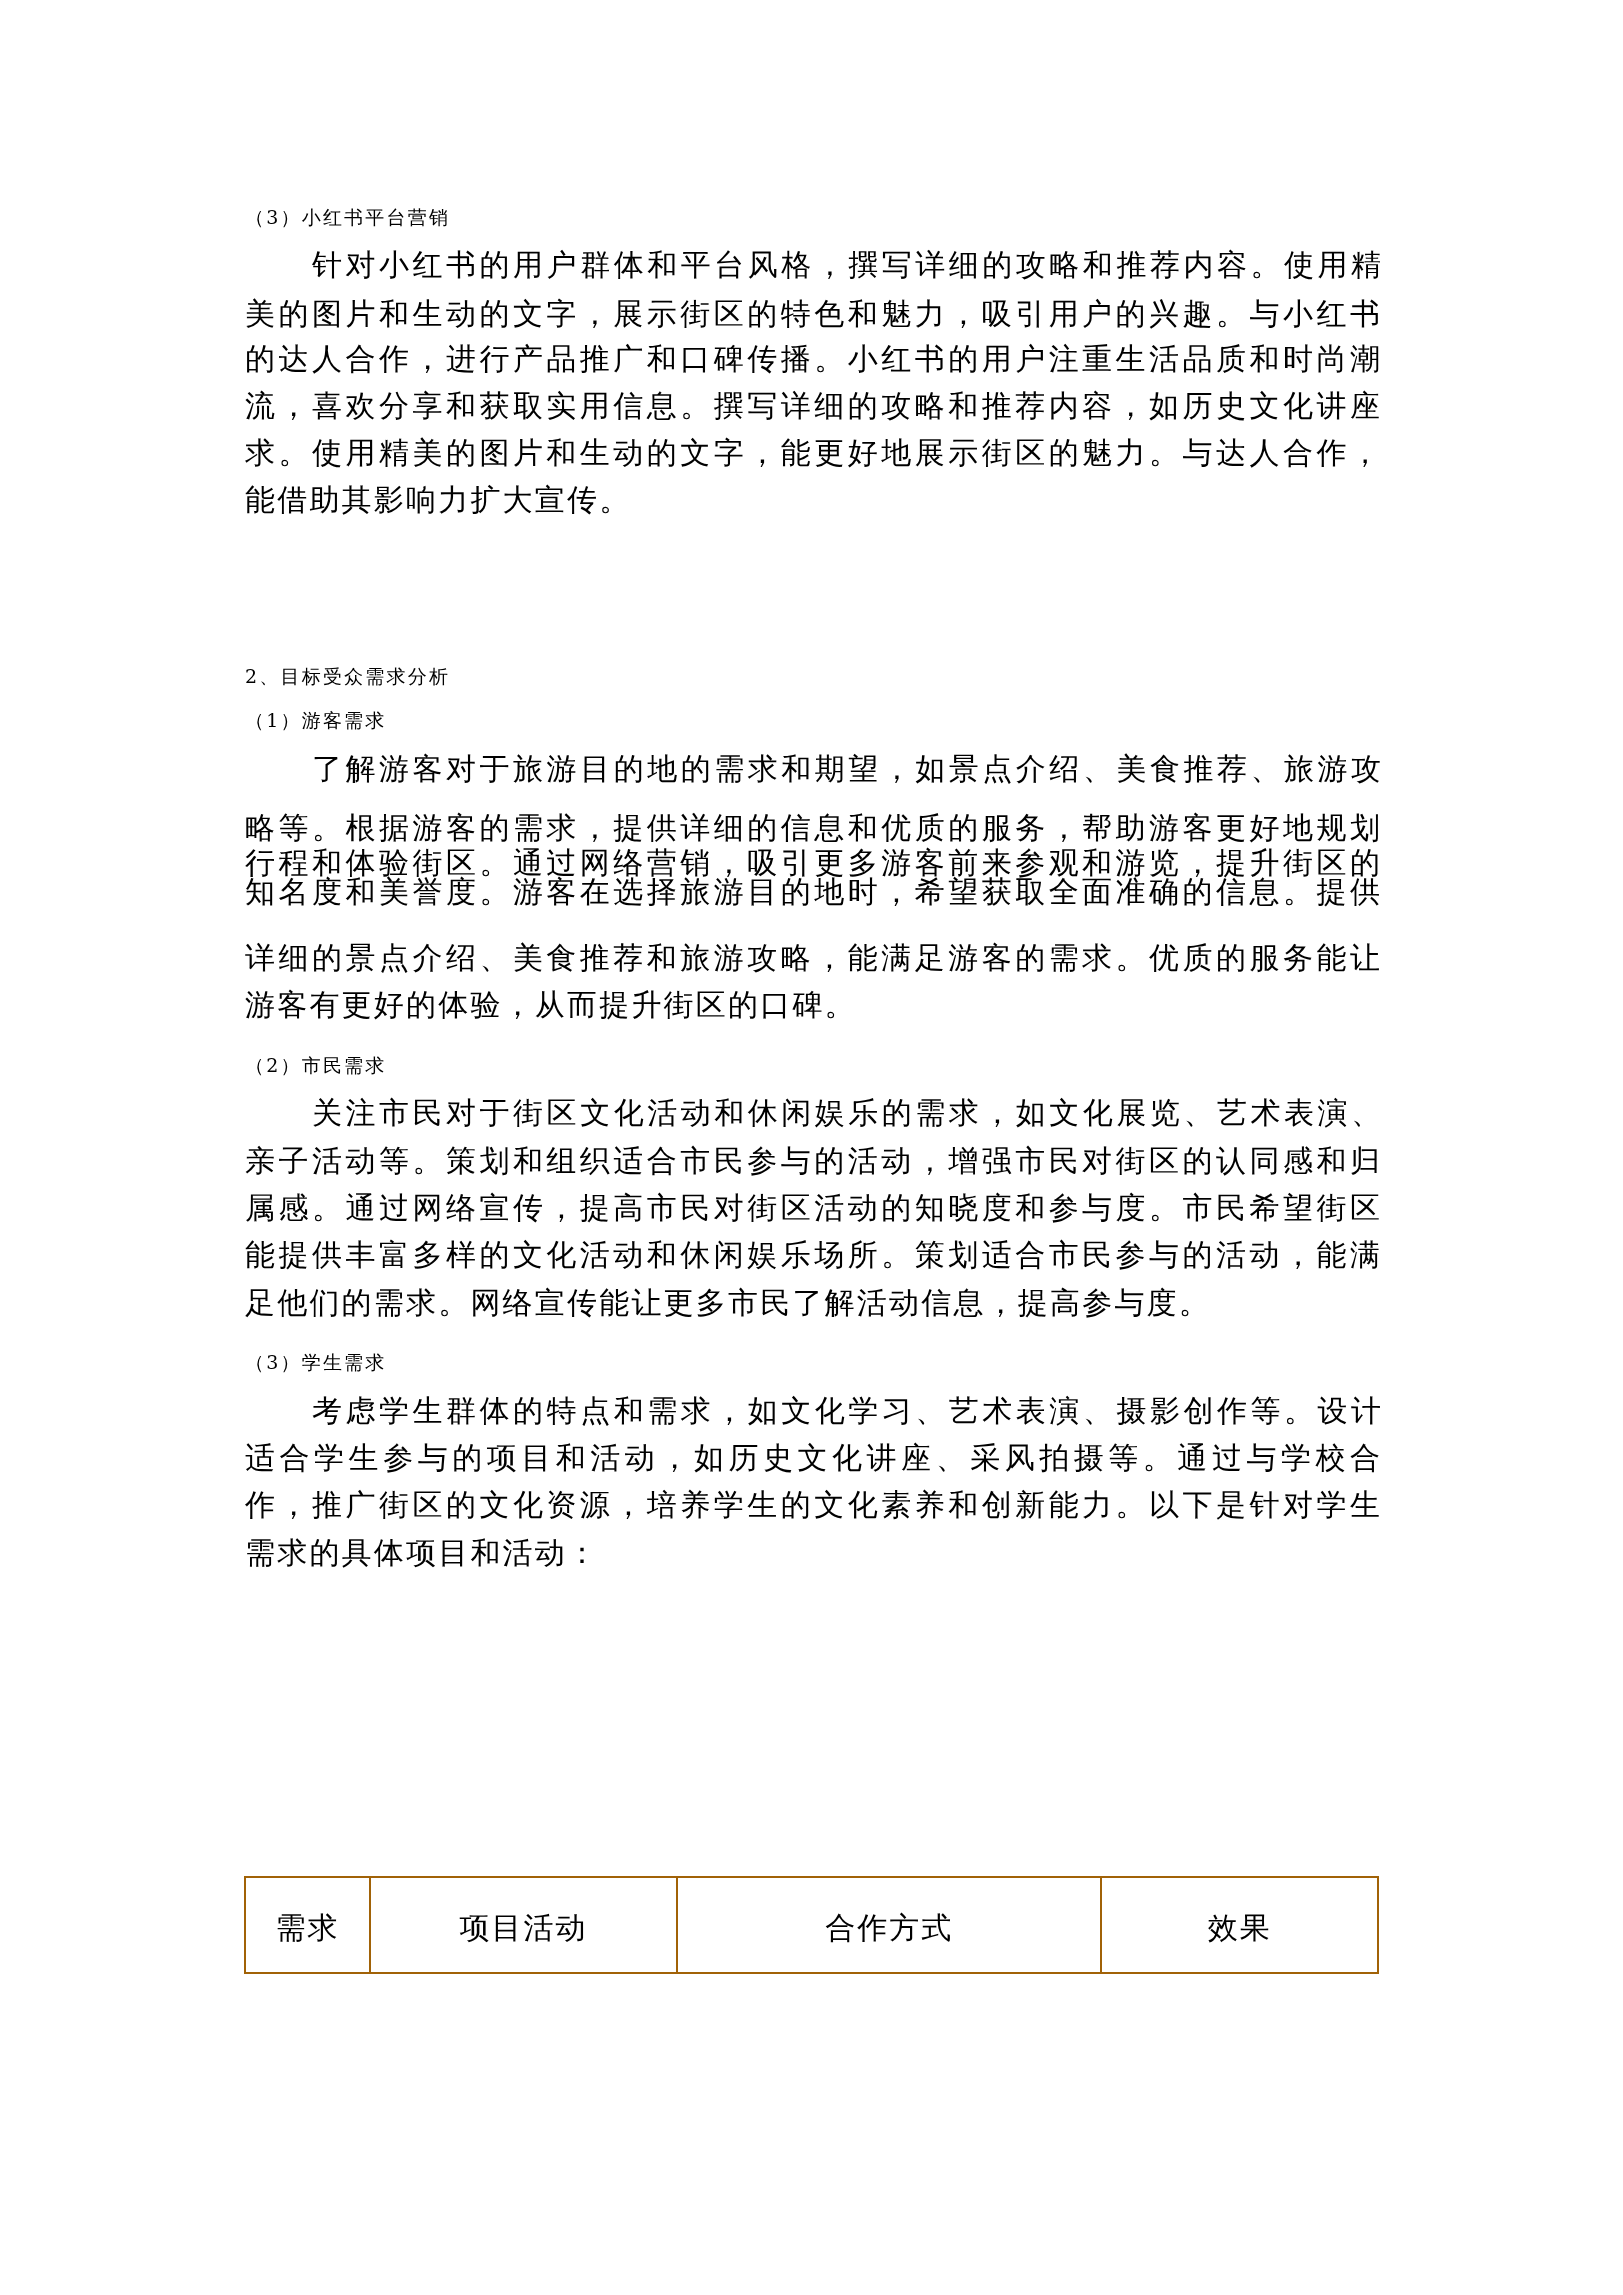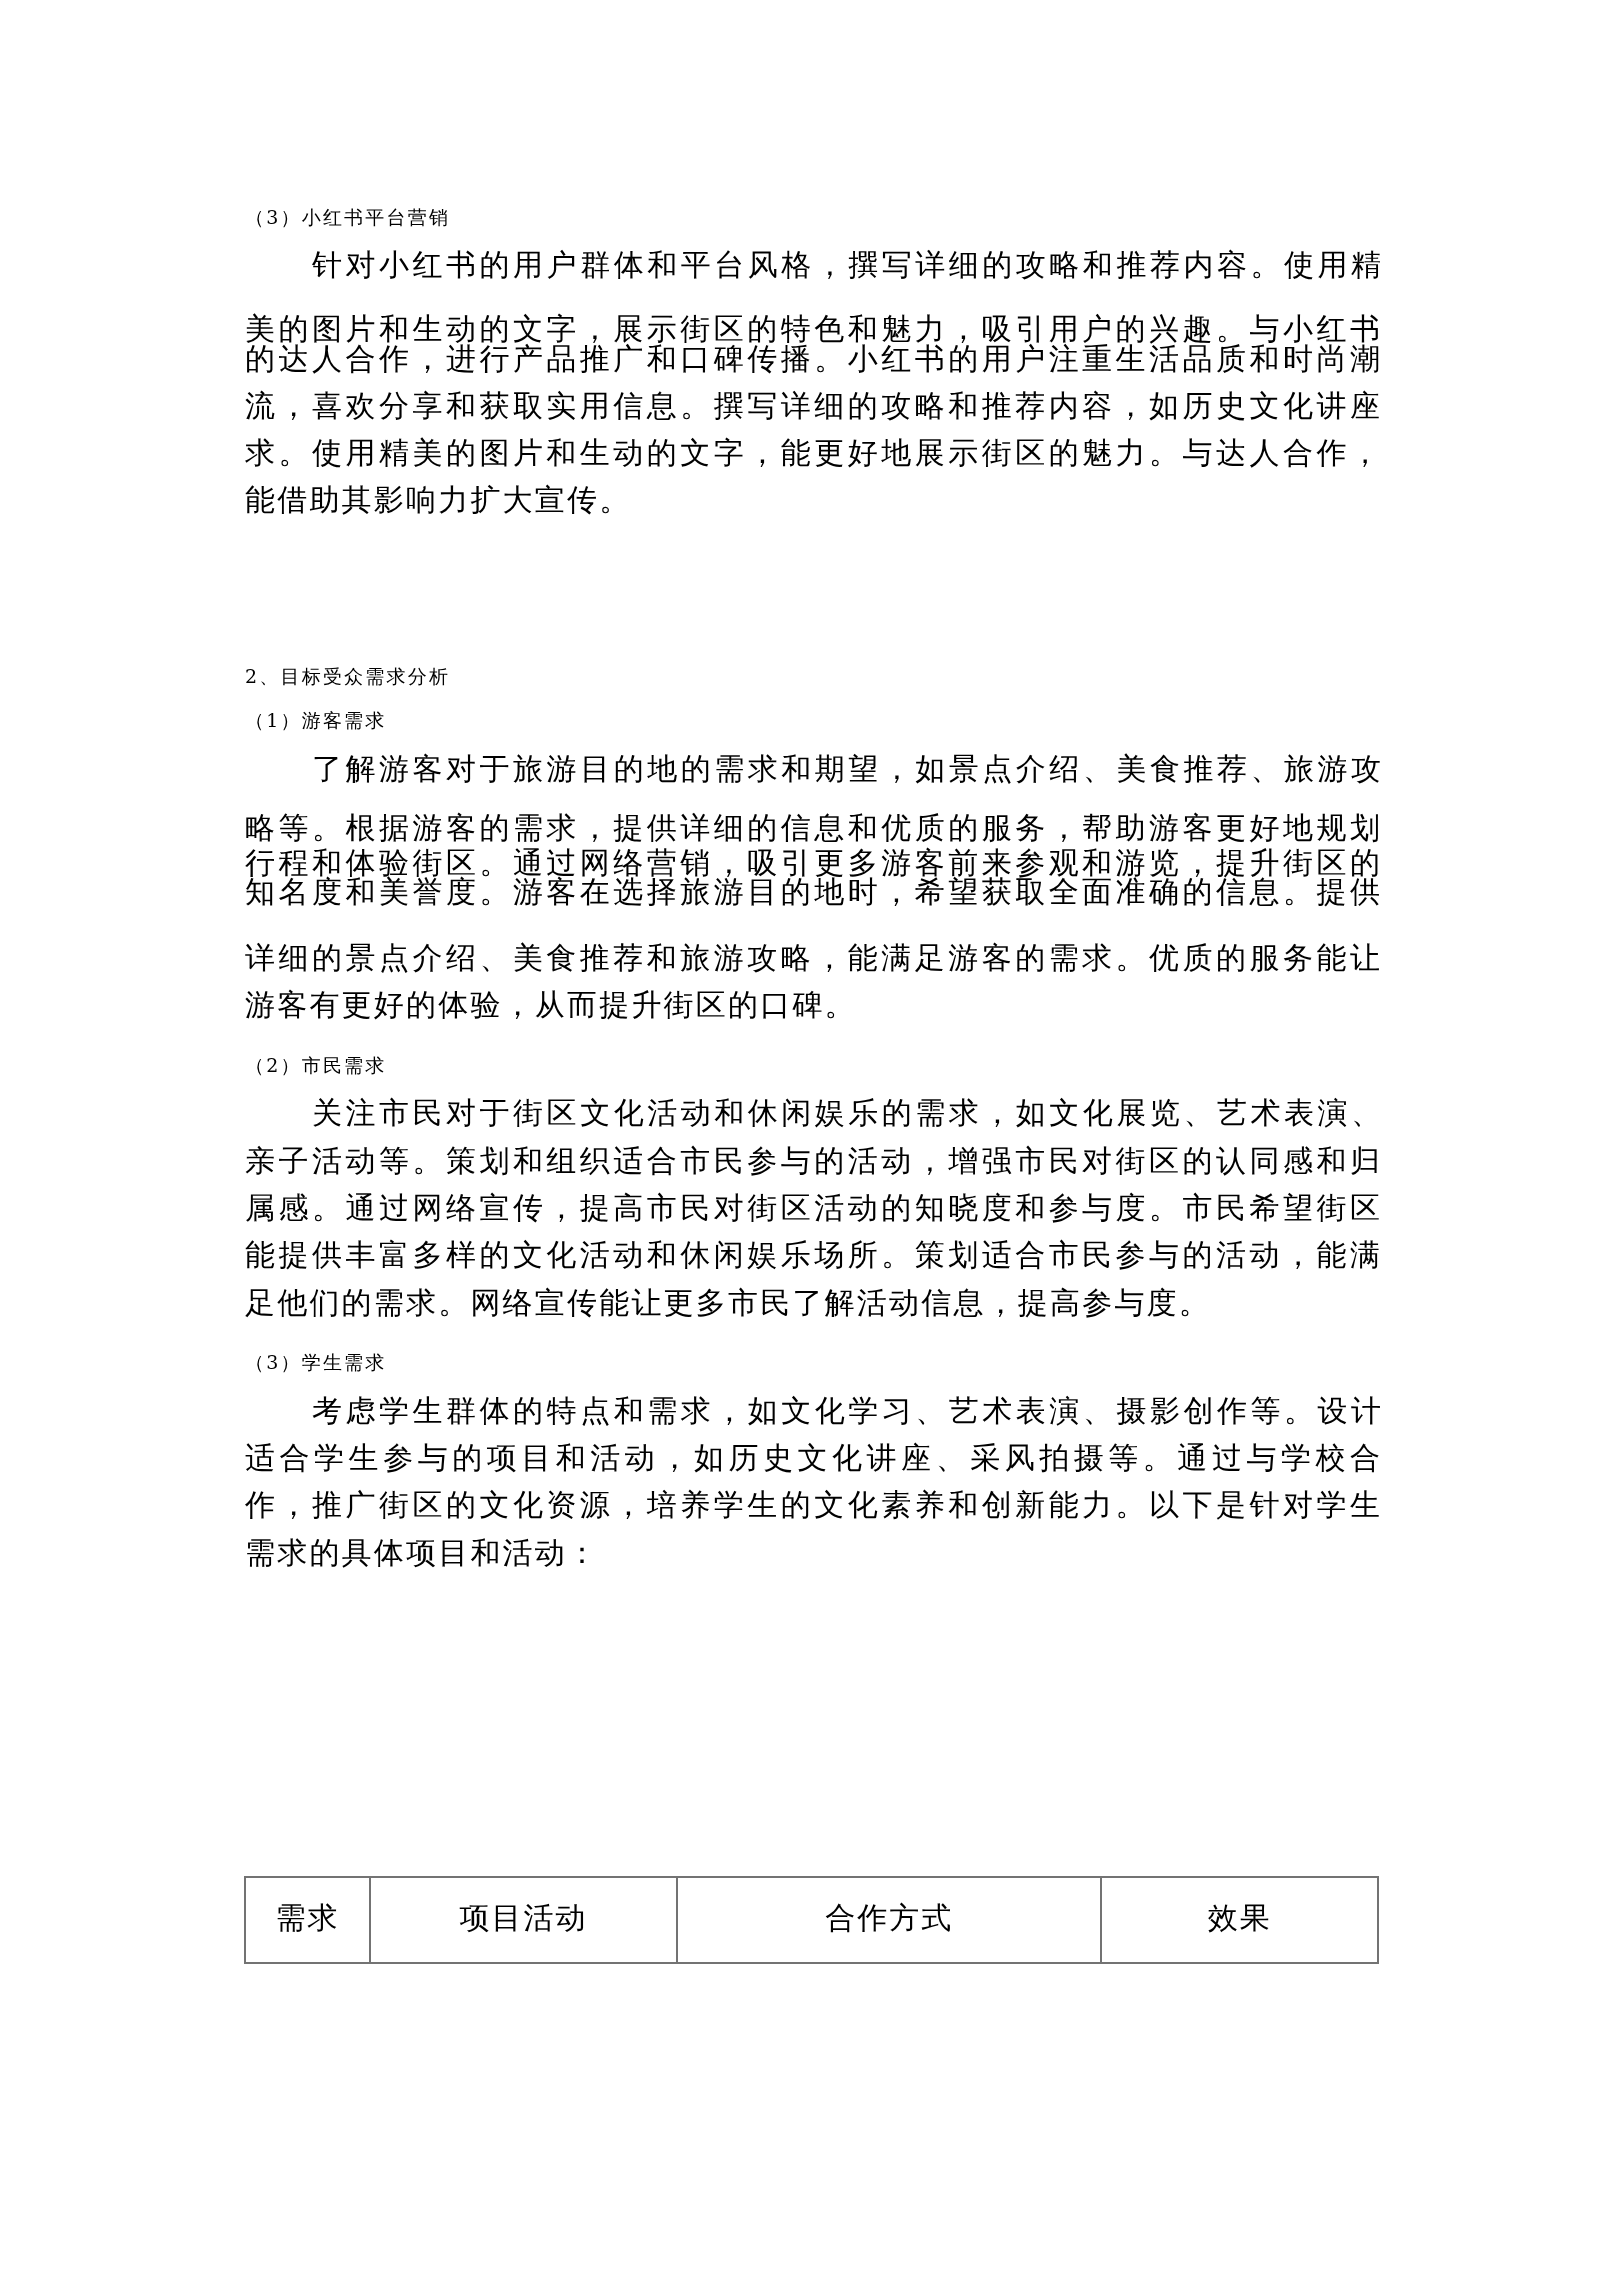--- a/index.html
+++ b/index.html
@@ -75,7 +75,7 @@
 
   <div class="heading" style="top:198px">（3）小红书平台营销</div>
   <div class="line full indent" style="top:245px">针对小红书的用户群体和平台风格，撰写详细的攻略和推荐内容。使用精</div>
-  <div class="line full" style="top:309px">美的图片和生动的文字，展示街区的特色和魅力，吸引用户的兴趣。与小红书</div>
+  <div class="line full" style="top:294px">美的图片和生动的文字，展示街区的特色和魅力，吸引用户的兴趣。与小红书</div>
   <div class="line full" style="top:339px">的达人合作，进行产品推广和口碑传播。小红书的用户注重生活品质和时尚潮</div>
   <div class="line full" style="top:386px">流，喜欢分享和获取实用信息。撰写详细的攻略和推荐内容，如历史文化讲座</div>
   <div class="line full" style="top:433px">求。使用精美的图片和生动的文字，能更好地展示街区的魅力。与达人合作，</div>

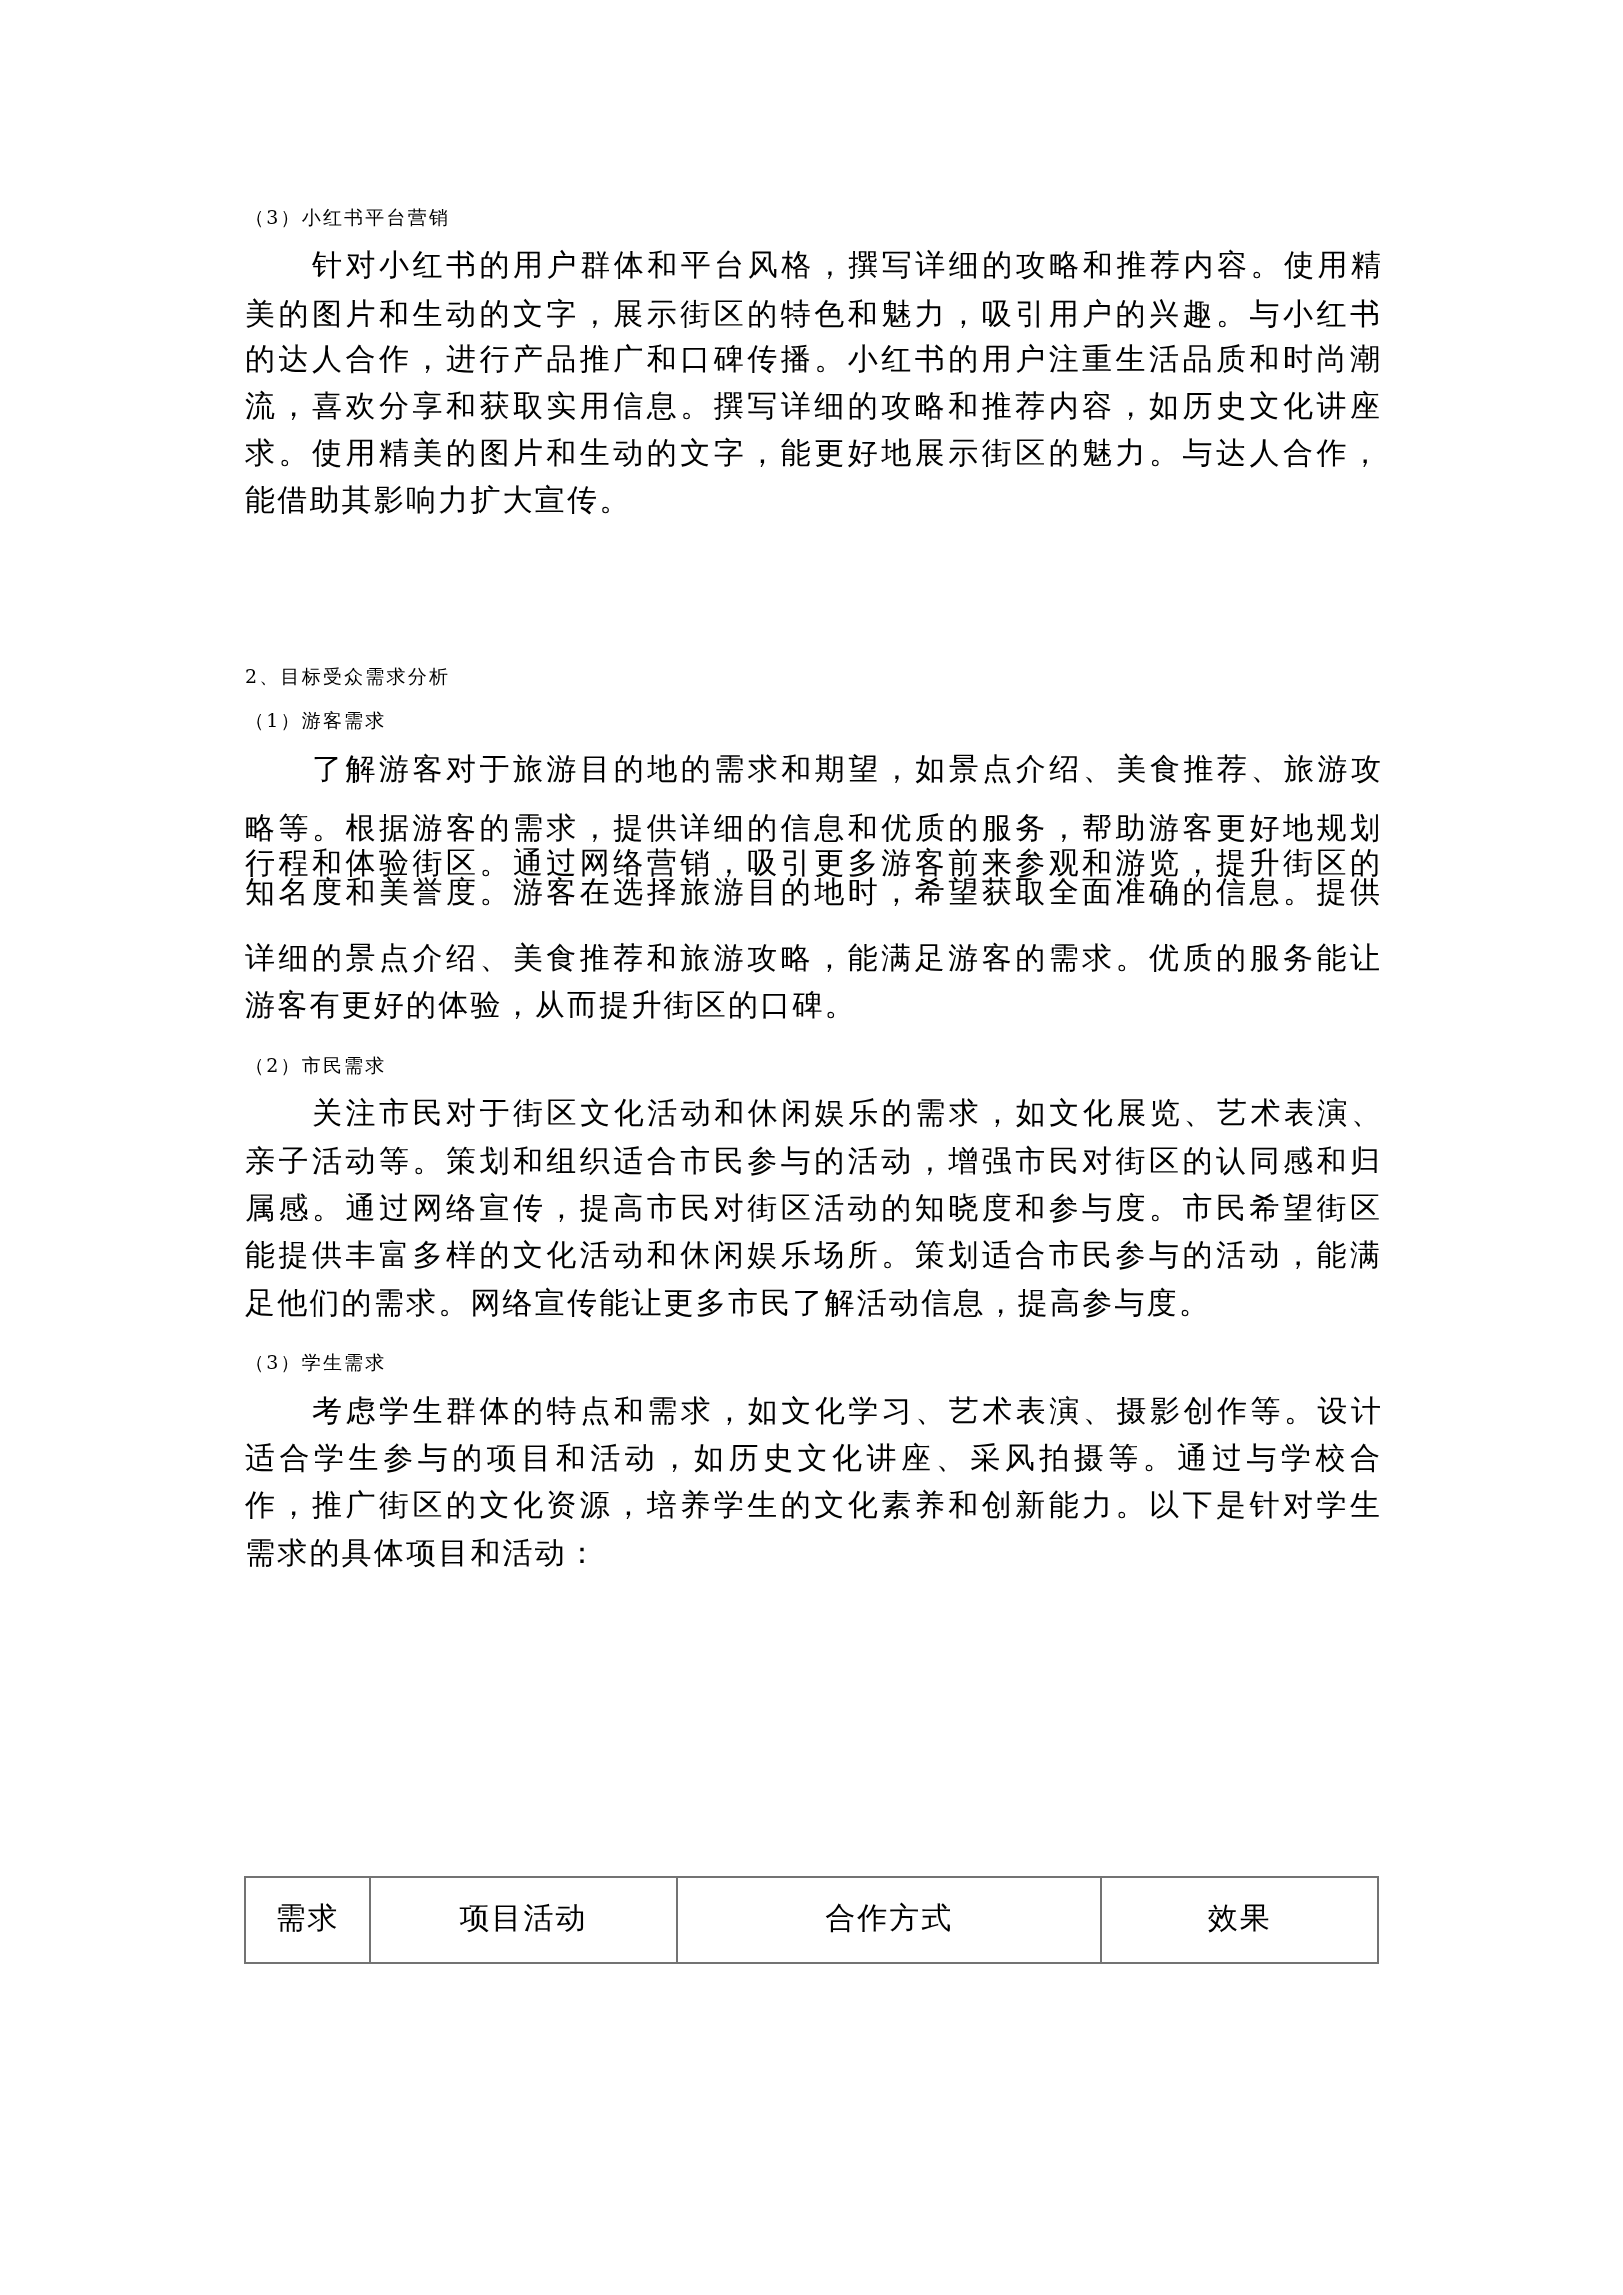--- a/index.html
+++ b/index.html
@@ -59,11 +59,11 @@
     font-size: 30px;
   }
   table.doc-table th {
-    border: 2px solid #737373;
+    border: 2px solid #a16207;
     font-weight: normal;
     vertical-align: top;
     text-align: center;
-    padding-top: 20px;
+    padding-top: 30px;
     letter-spacing: 2px;
     height: 63px;
   }

